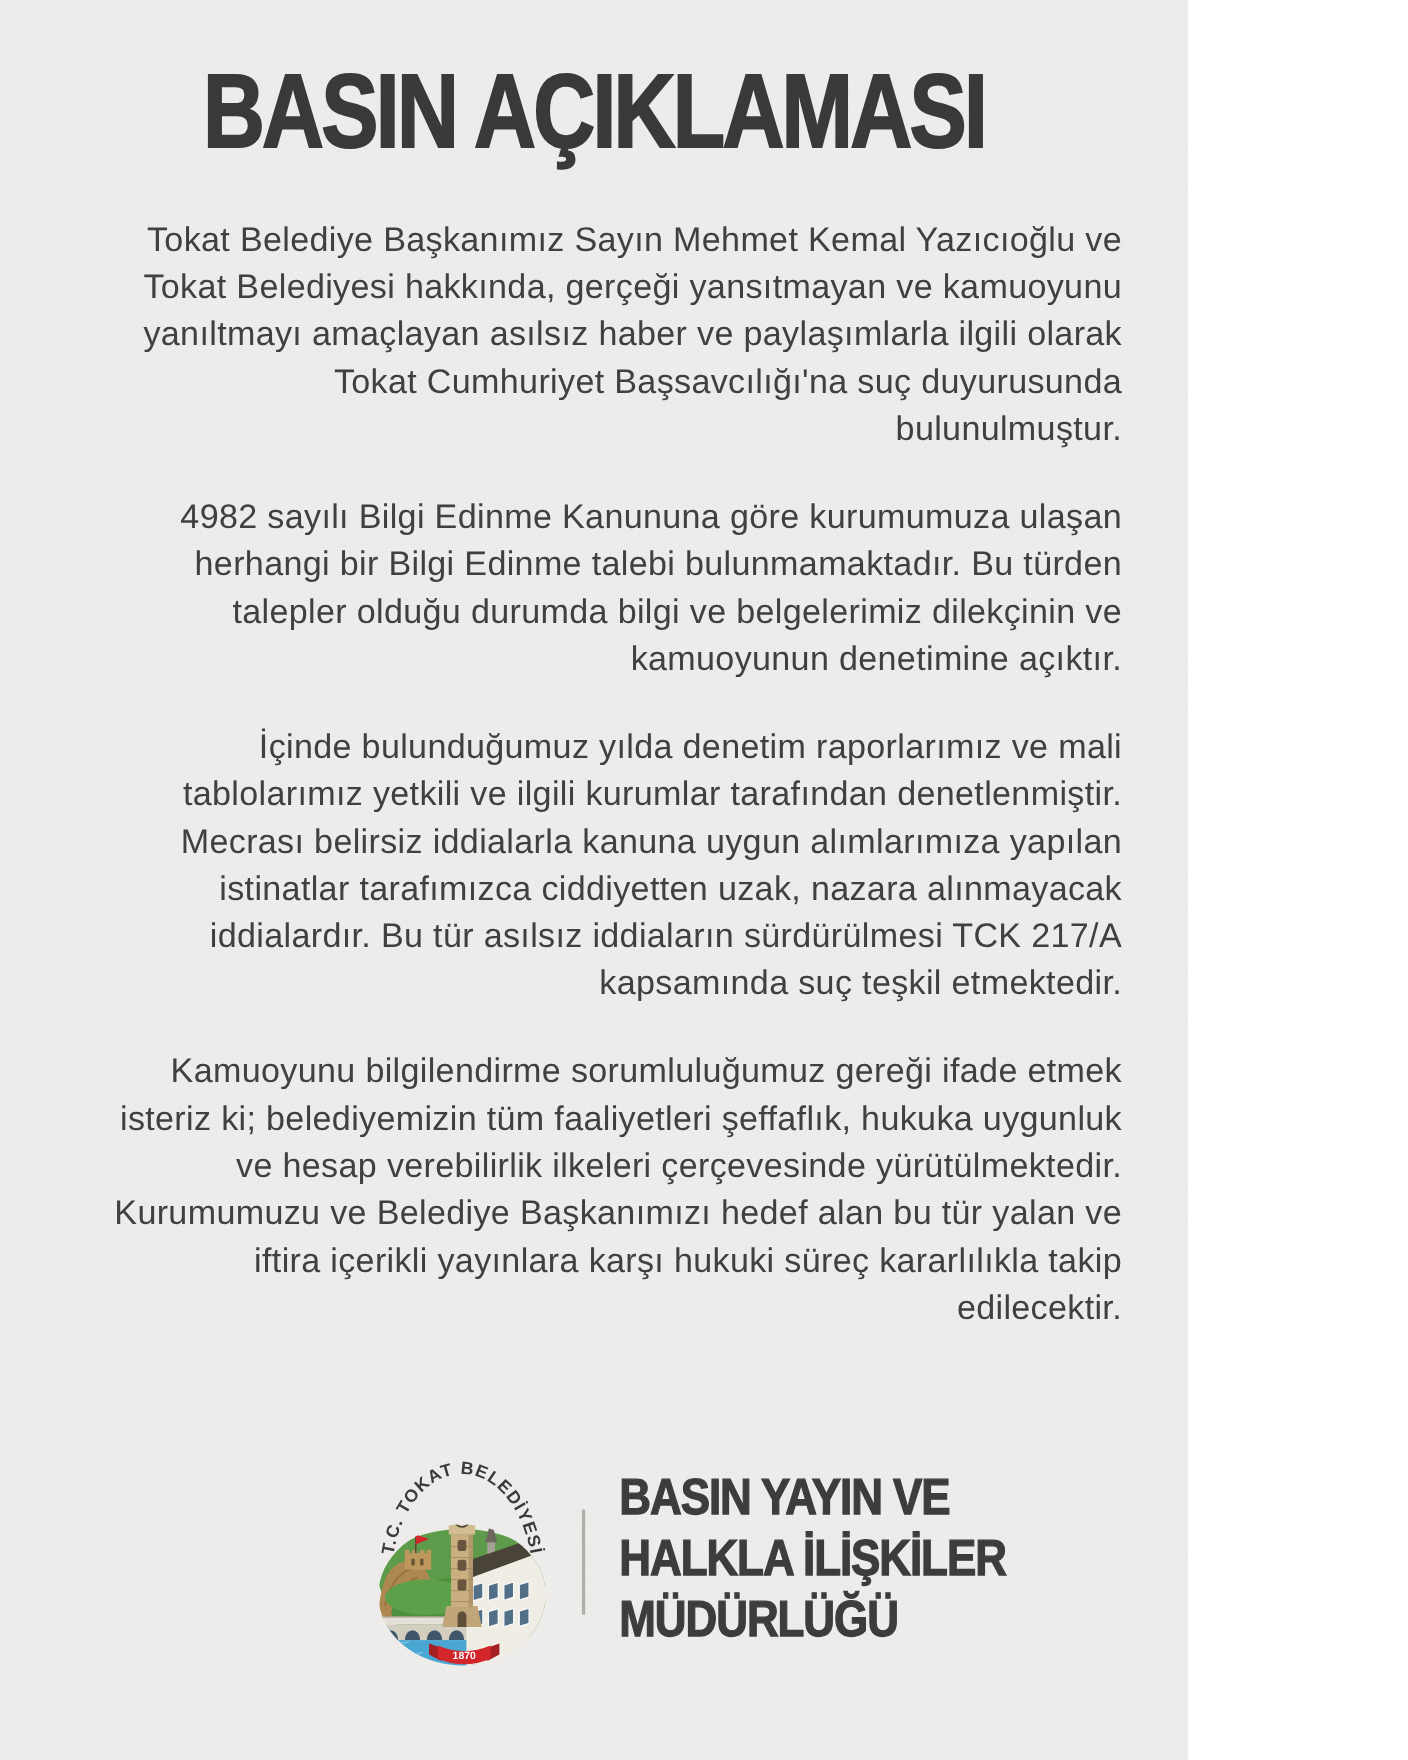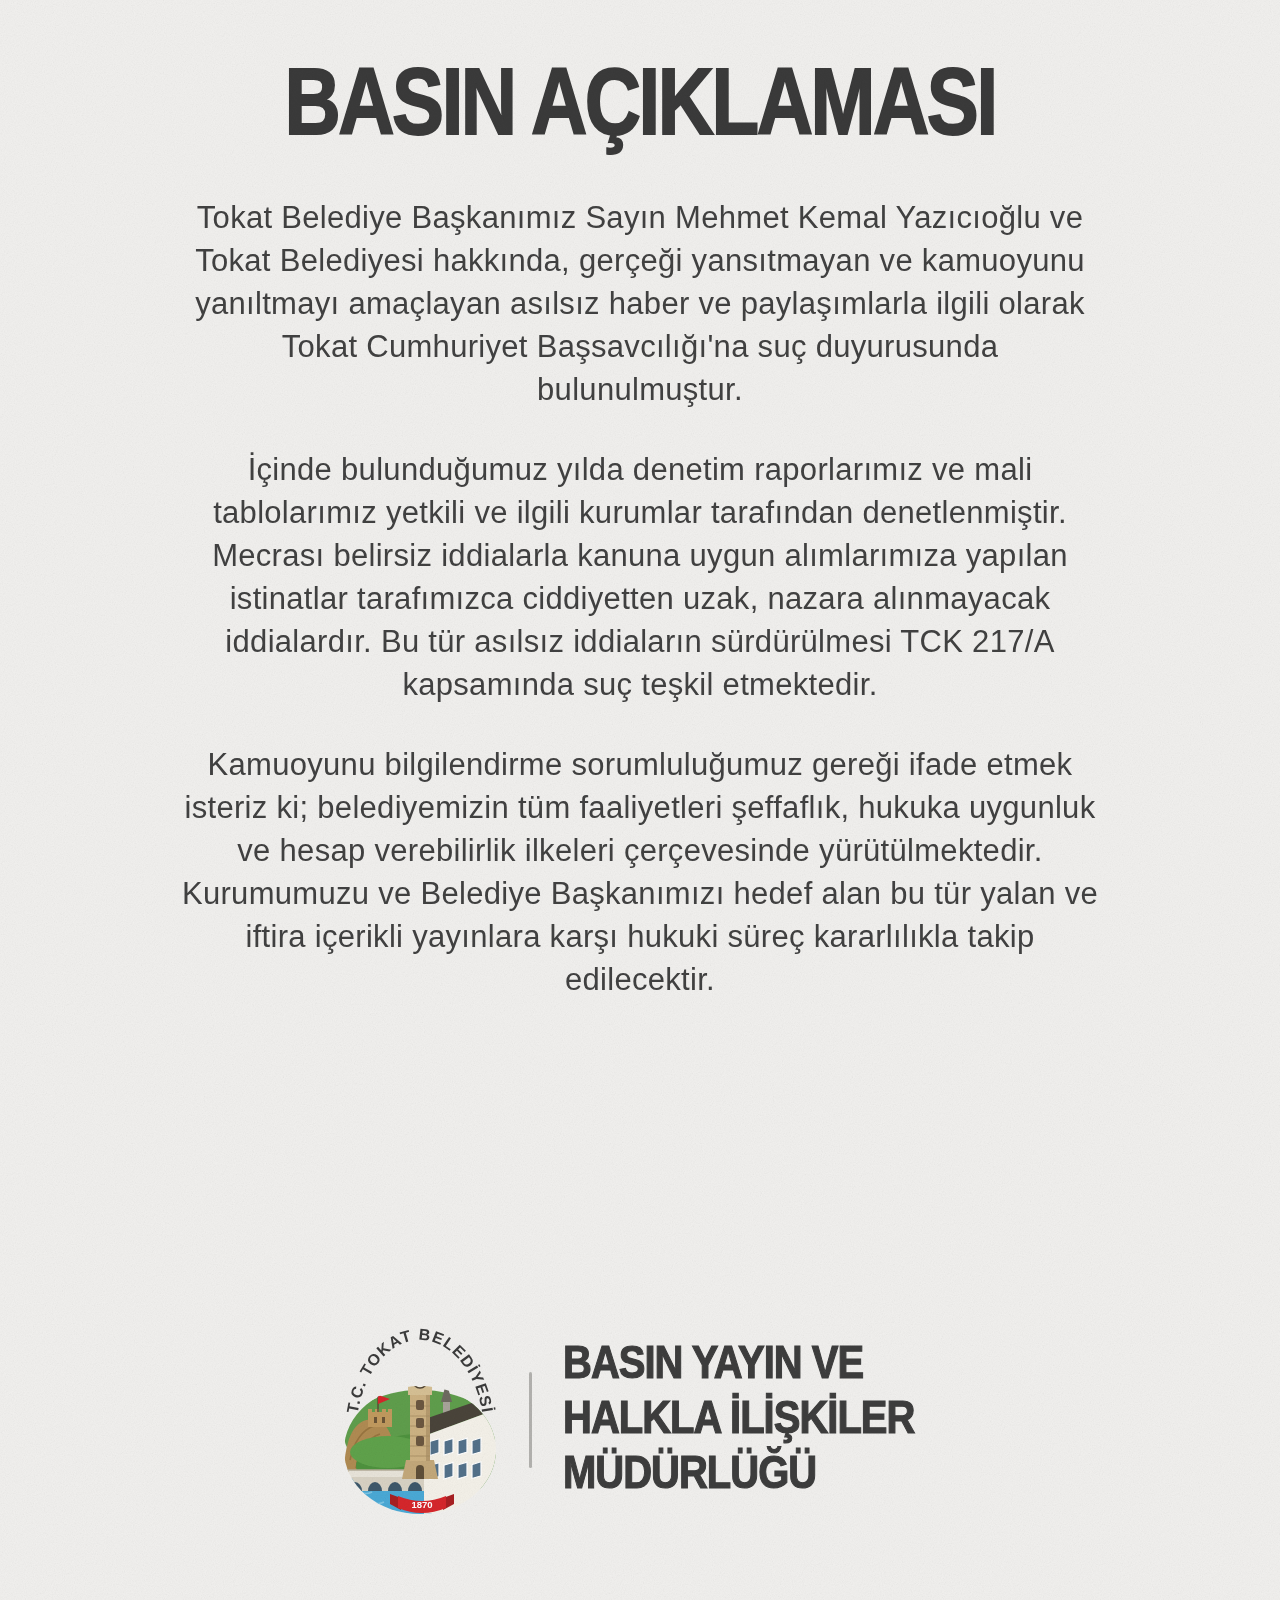--- a/index.html
+++ b/index.html
@@ -5,7 +5,7 @@
   html,body{margin:0;padding:0;}
   .page{
     position:relative;
-    width:1280px;height:1600px;
+    width:1080px;height:1600px;
     background:#f1f0ee;
     overflow:hidden;
     font-family:"Liberation Sans","DejaVu Sans",sans-serif;

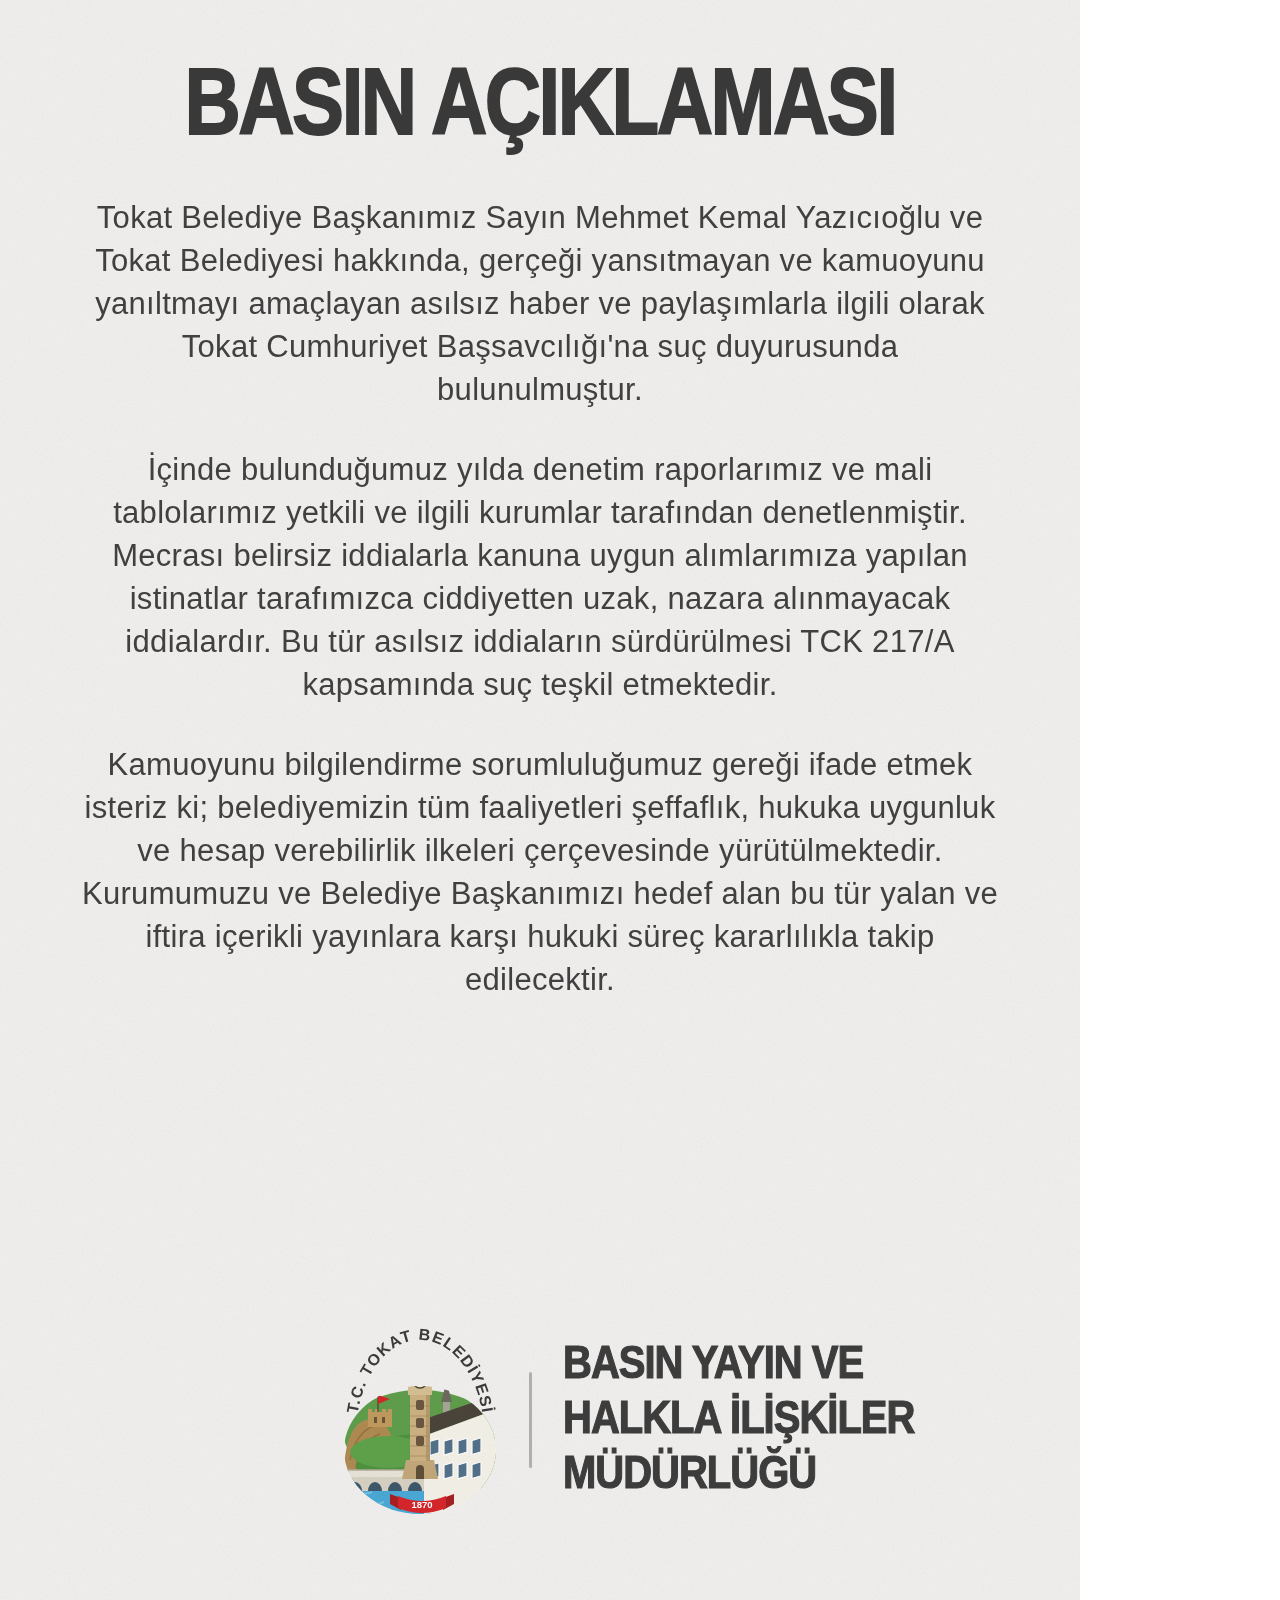--- a/index.html
+++ b/index.html
@@ -27,7 +27,7 @@
   .body-text{
     position:absolute;
     top:196px;left:60px;right:60px;
-    text-align:center;
+    text-align:right;
   }
   .para{
     margin:0 0 37px 0;

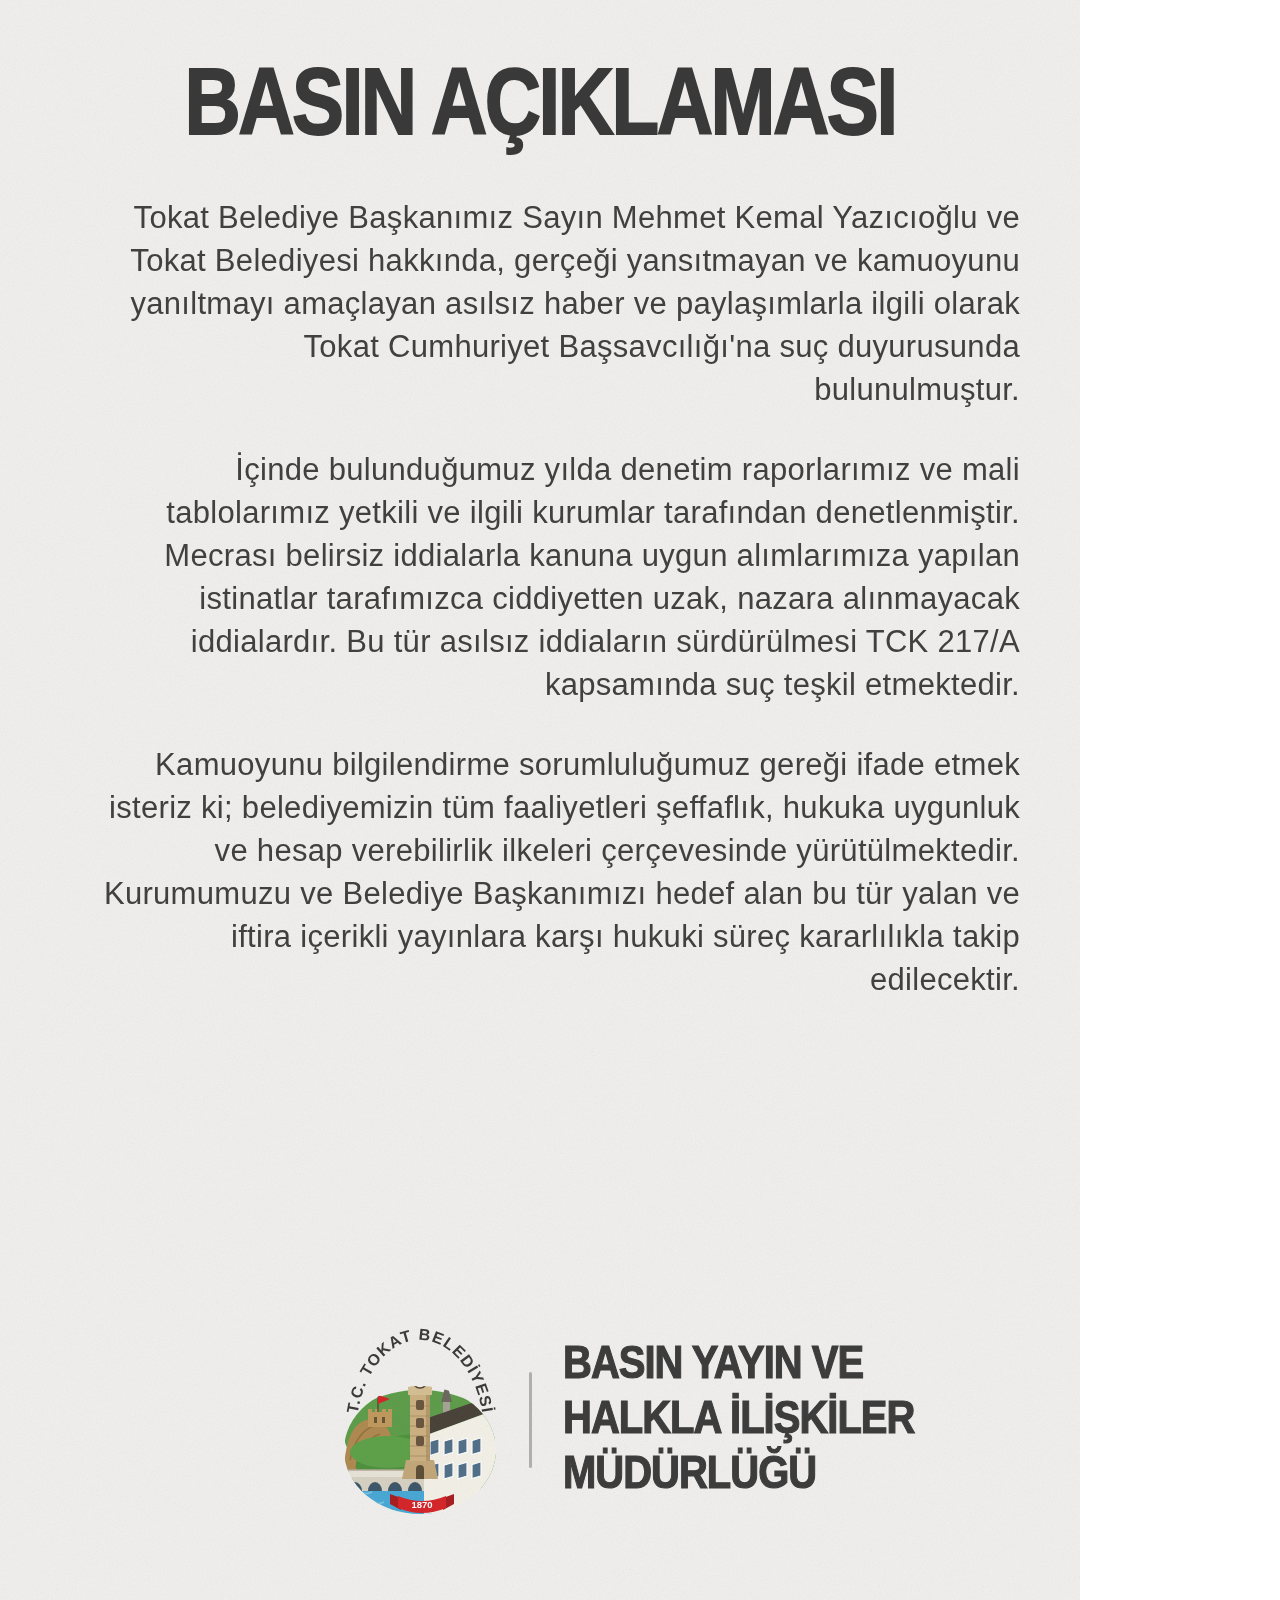--- a/index.html
+++ b/index.html
@@ -90,6 +90,10 @@
 yanıltmayı amaçlayan asılsız haber ve paylaşımlarla ilgili olarak
 Tokat Cumhuriyet Başsavcılığı'na suç duyurusunda
 bulunulmuştur.</p>
+    <p class="para">4982 sayılı Bilgi Edinme Kanununa göre kurumumuza ulaşan
+herhangi bir Bilgi Edinme talebi bulunmamaktadır. Bu türden
+talepler olduğu durumda bilgi ve belgelerimiz dilekçinin ve
+kamuoyunun denetimine açıktır.</p>
     <p class="para">İçinde bulunduğumuz yılda denetim raporlarımız ve mali
 tablolarımız yetkili ve ilgili kurumlar tarafından denetlenmiştir.
 Mecrası belirsiz iddialarla kanuna uygun alımlarımıza yapılan

